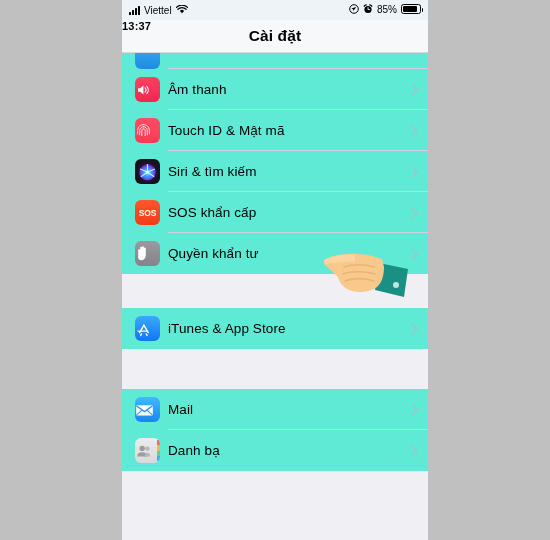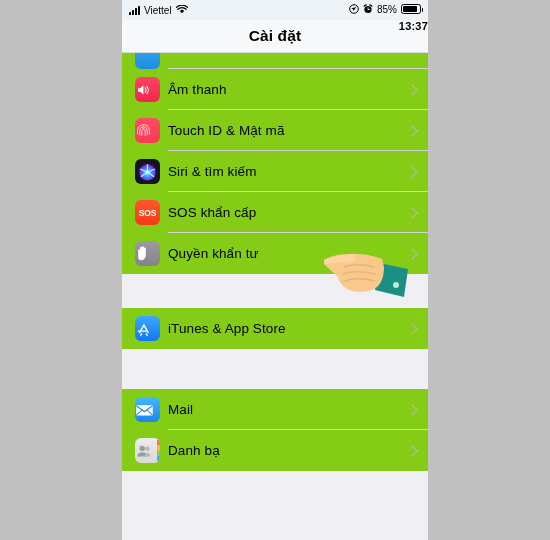--- a/index.html
+++ b/index.html
@@ -47,7 +47,7 @@
   .sb-center {
     position: absolute;
     left: 0; right: 0;
-    text-align: right;
+    text-align: left;
     font-size: 11px;
     font-weight: bold;
     letter-spacing: .2px;

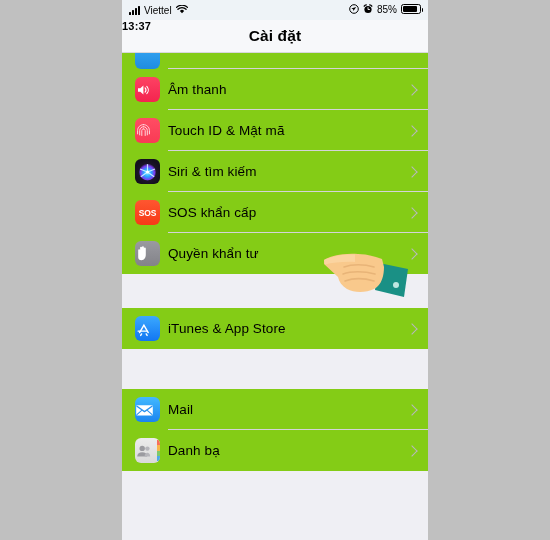--- a/index.html
+++ b/index.html
@@ -116,7 +116,7 @@
     padding-left: 13px;
     box-sizing: border-box;
     position: relative;
-    background: #84cc16;
+    background: #5eead4;
   }
   .row .sep {
     position: absolute;

